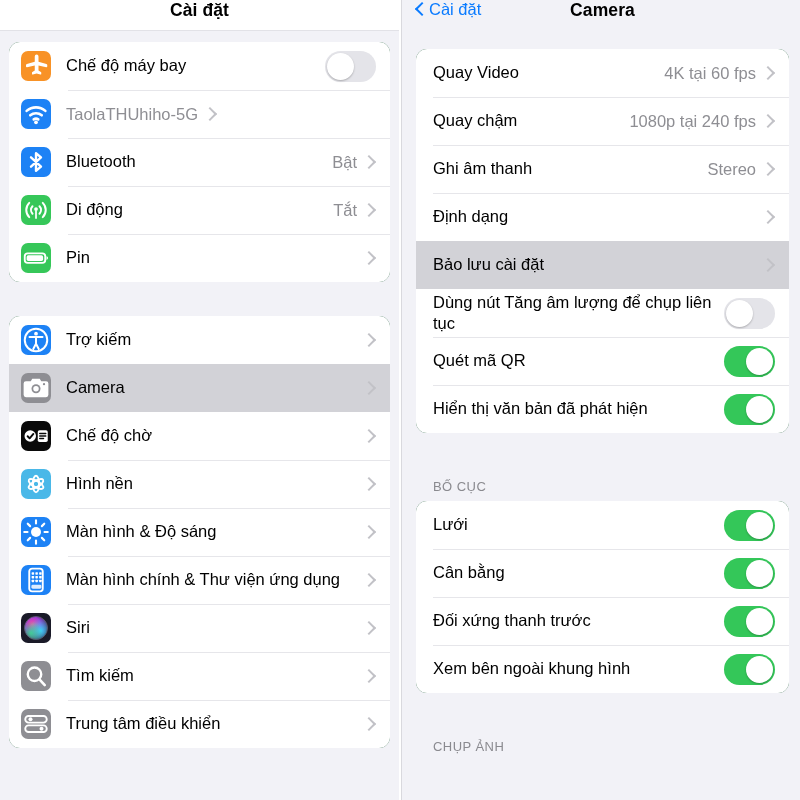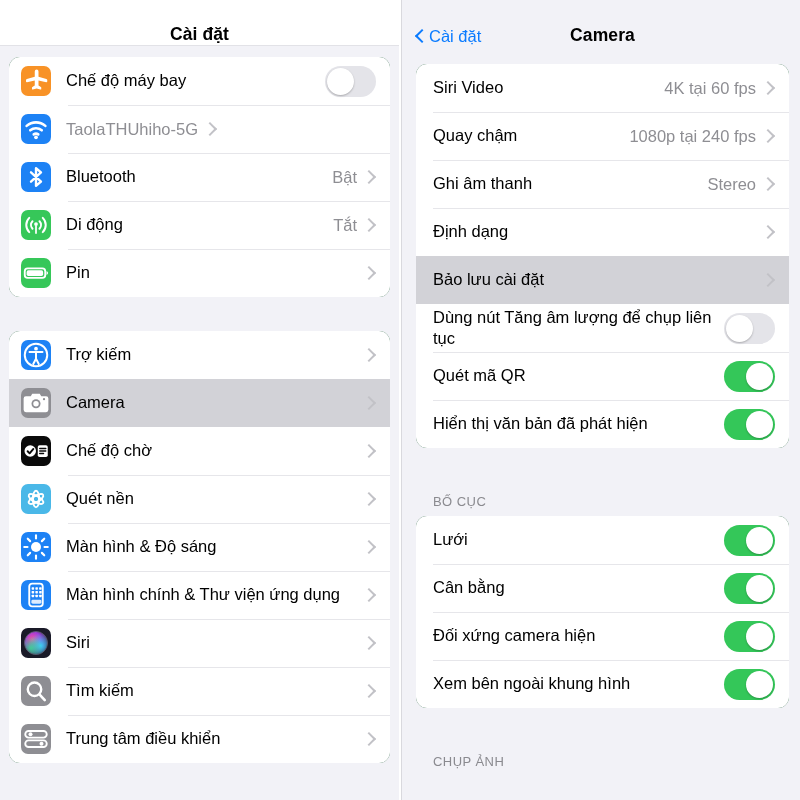--- a/index.html
+++ b/index.html
@@ -38,9 +38,9 @@
   
   .navbar {
     position: relative;
-    height: 46px;
+    height: 31px;
     background: #ffffff;
-    display: flex; align-items: flex-end;
+    display: flex; align-items: flex-start;
     border-bottom: 1px solid #e2e2e7;
   }
   #sidebar .navbar { justify-content: center; }

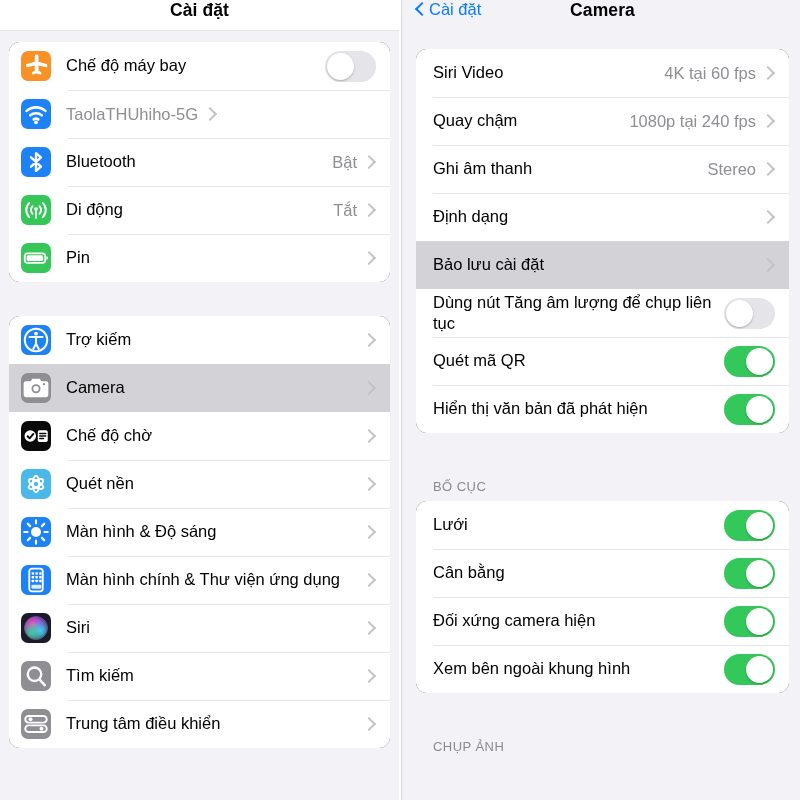--- a/index.html
+++ b/index.html
@@ -396,7 +396,7 @@
     <div class="gap-md"></div>
     <div class="card" id="det-card-1">
         <div class="row">
-          <span class="row-label">Siri Video</span>
+          <span class="row-label">Quay Video</span>
           <span class="row-value">4K tại 60 fps</span>
           <span class="chev"></span>
         </div>

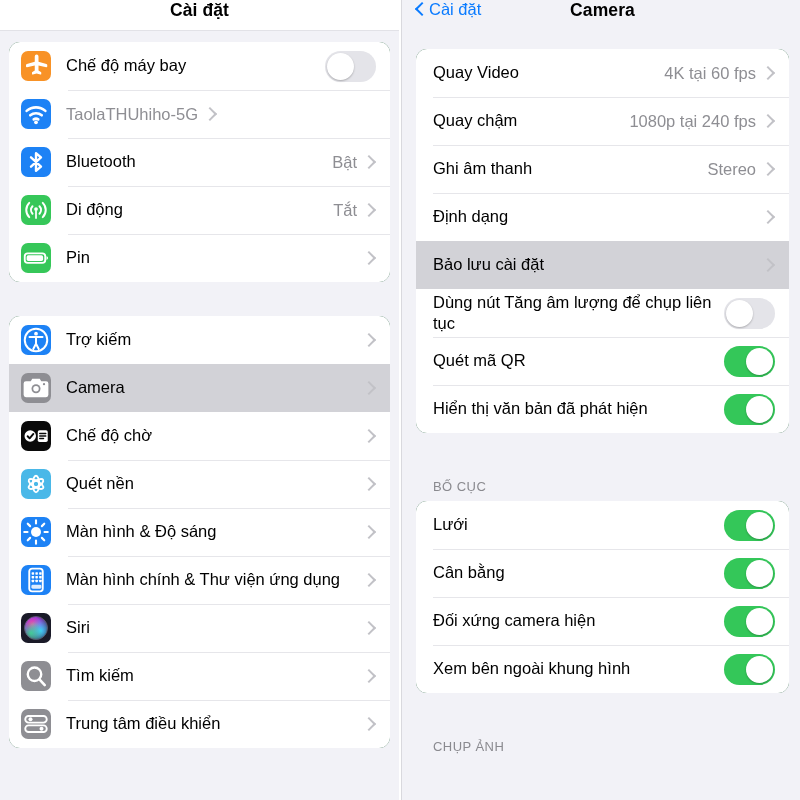--- a/index.html
+++ b/index.html
@@ -295,7 +295,7 @@
               </g>
             </svg>
           </div>
-          <span class="row-label">Quét nền</span>
+          <span class="row-label">Hình nền</span>
           <span class="chev"></span>
         </div>
         <div class="row">

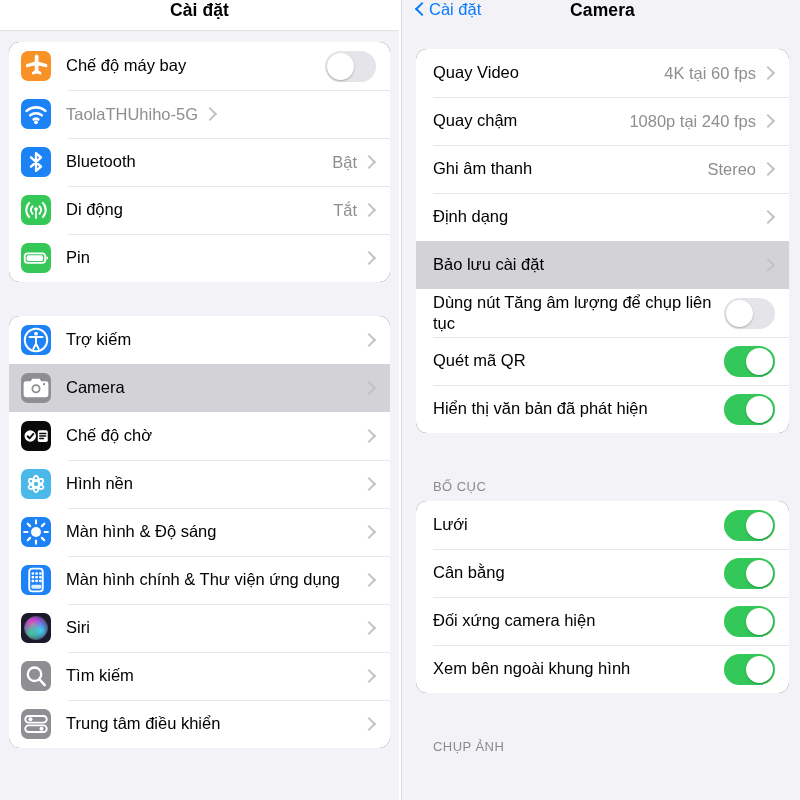--- a/index.html
+++ b/index.html
@@ -453,7 +453,7 @@
           </div>
         </div>
         <div class="row">
-          <span class="row-label">Đối xứng camera hiện</span>
+          <span class="row-label">Đối xứng thanh trước</span>
           <div class="toggle on">
             <div class="knob"></div>
           </div>

